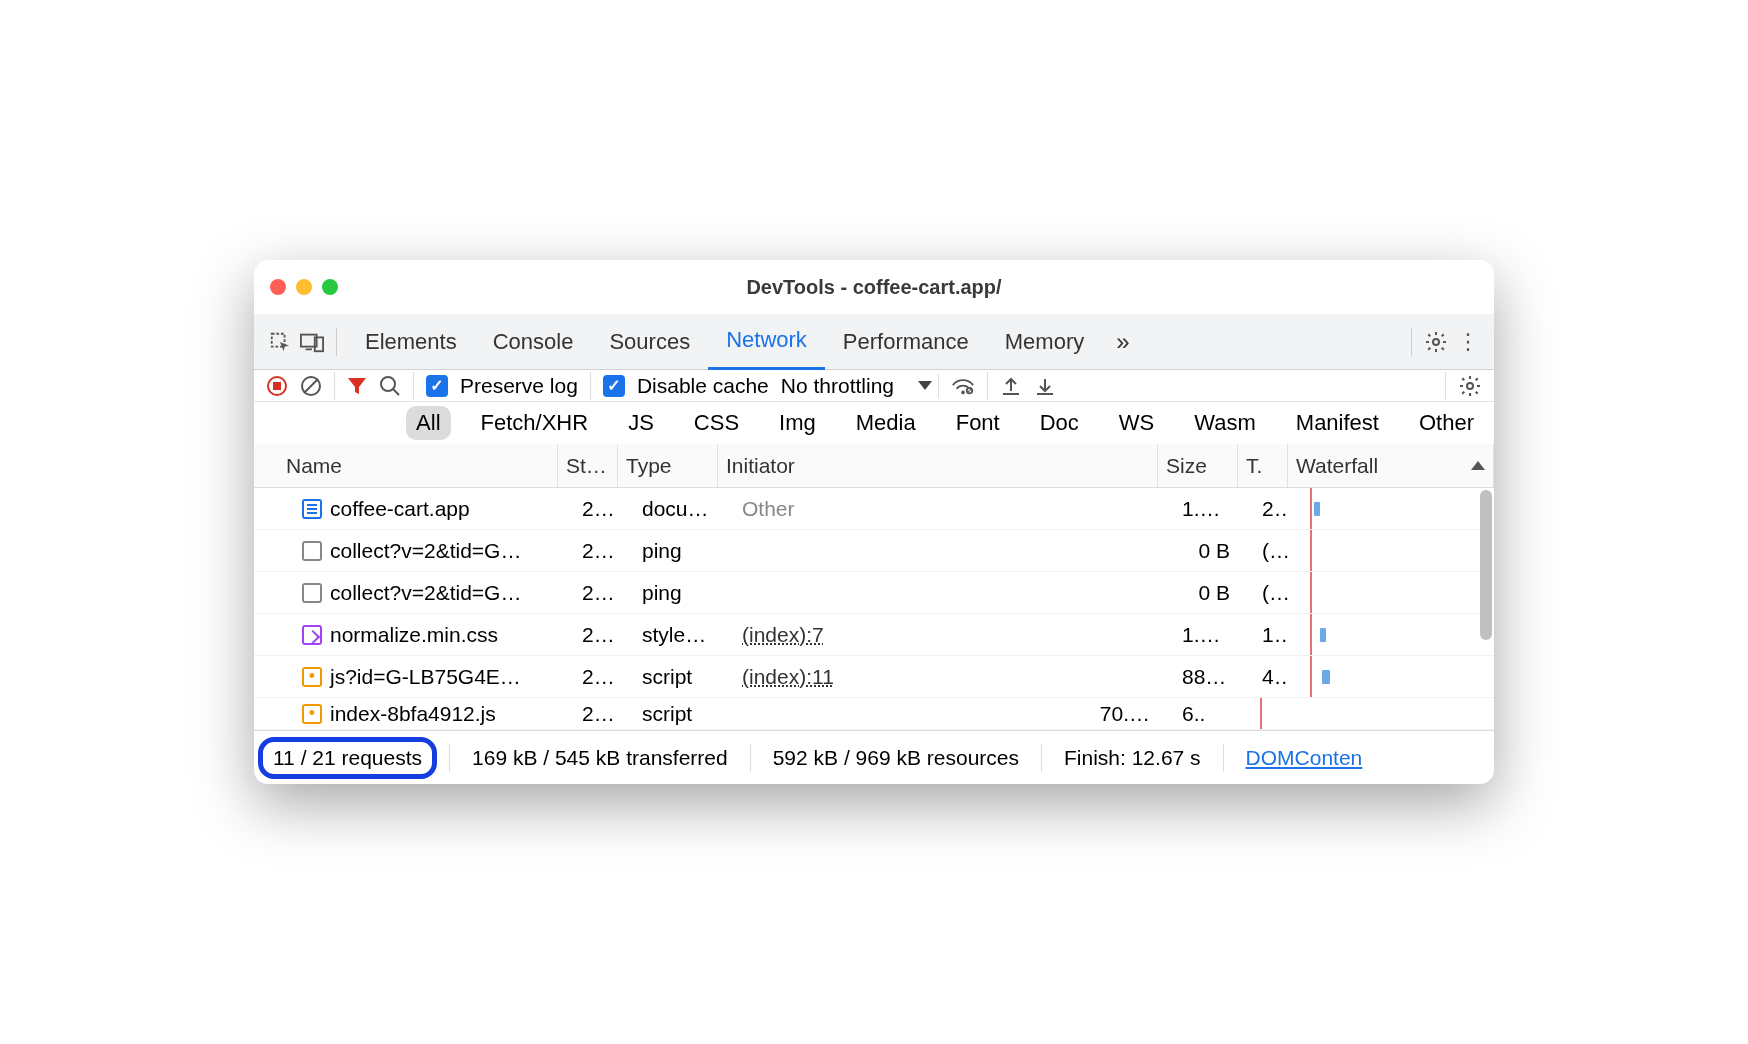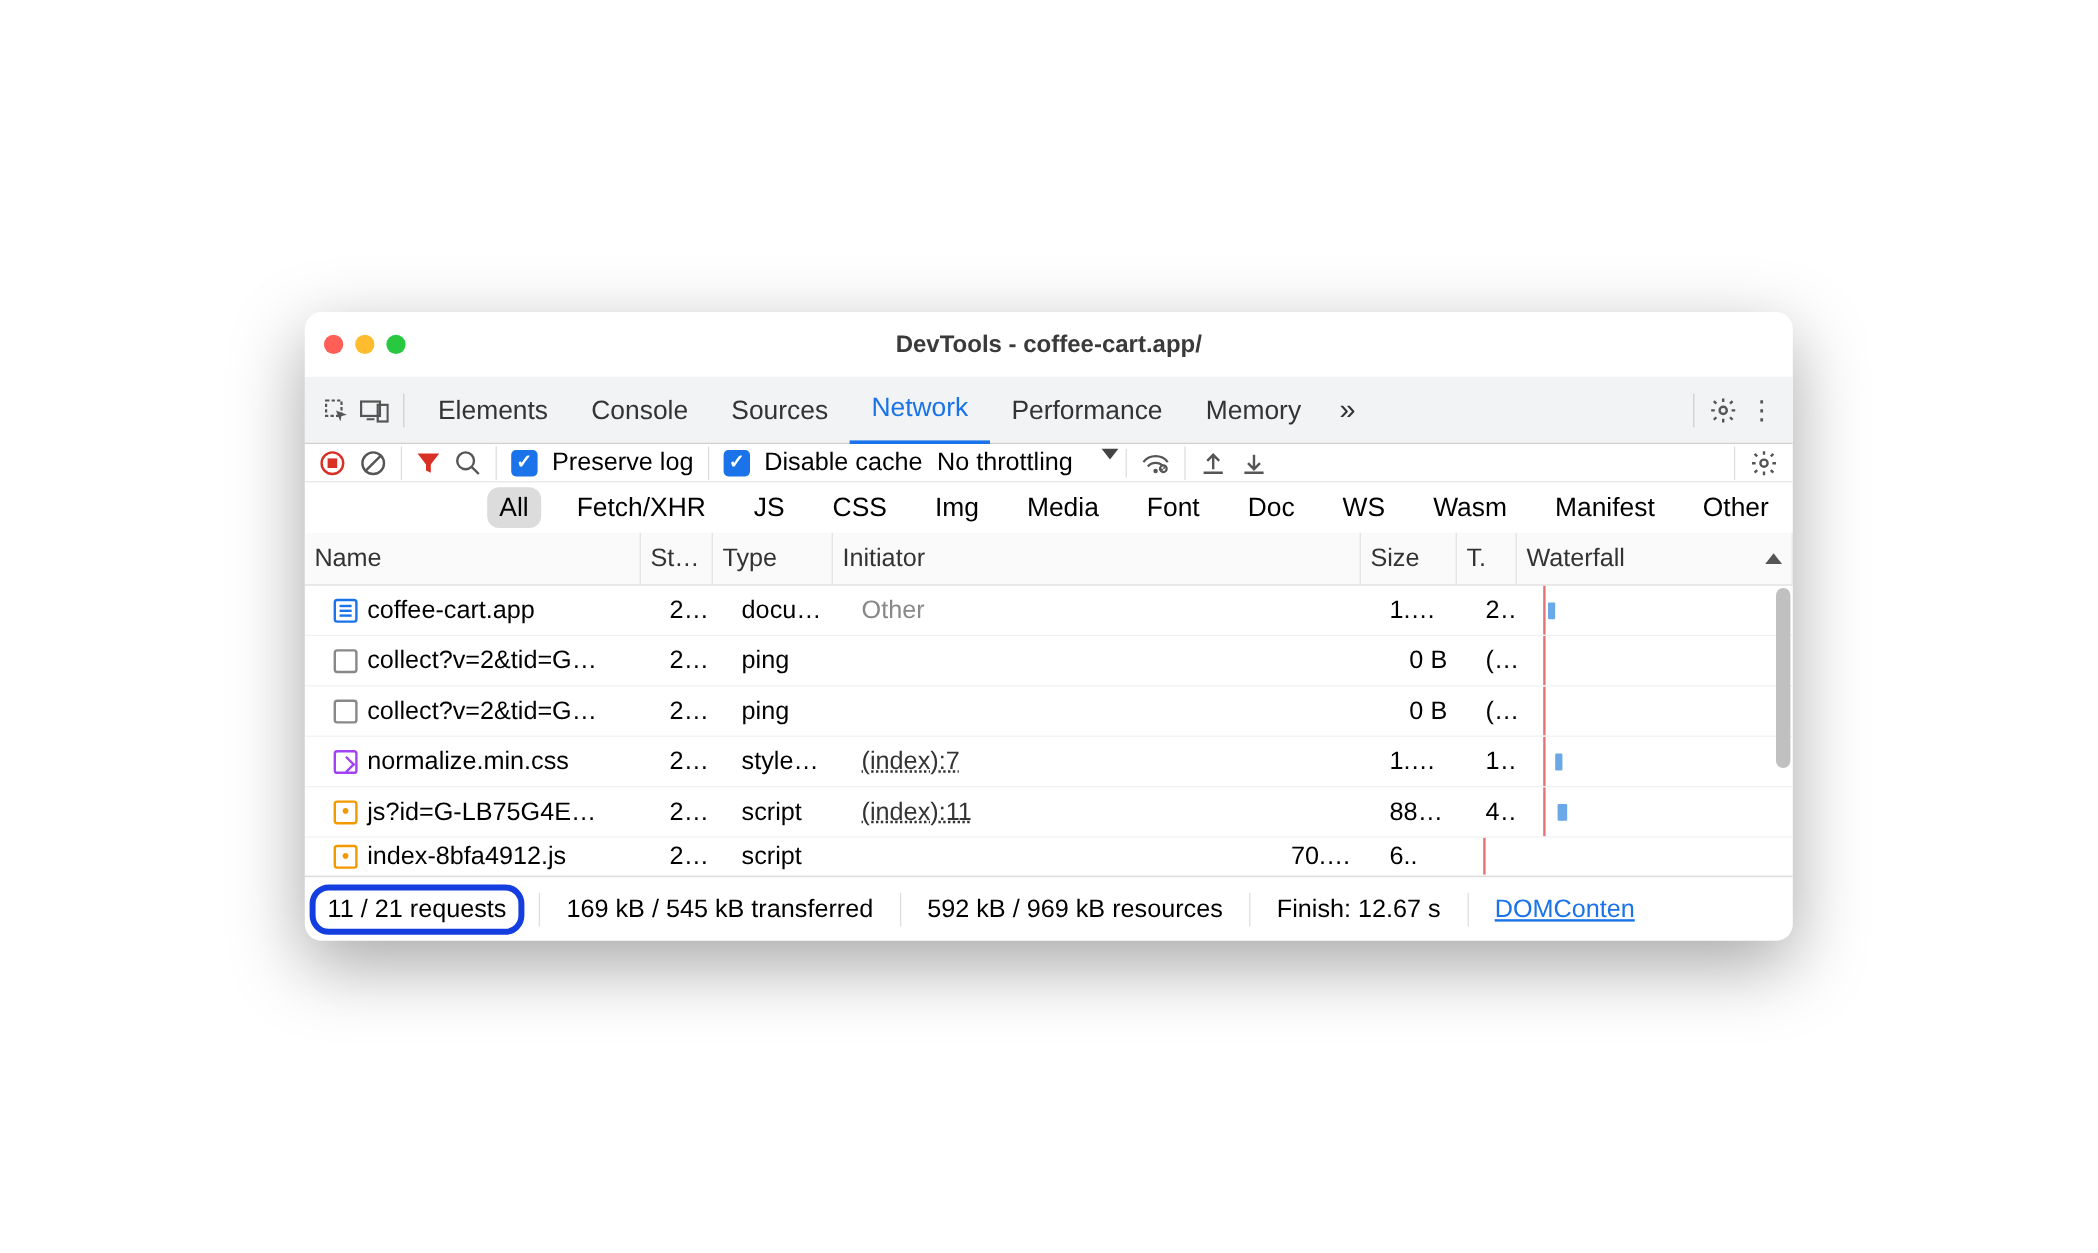--- a/index.html
+++ b/index.html
@@ -57,7 +57,7 @@
     .chk { width: 22px; height: 22px; border: 2px solid #888; border-radius: 4px; display: inline-flex; align-items: center; justify-content: center; flex: 0 0 22px; }
     .chk.on { background: #1a73e8; border-color: #1a73e8; }
     .chk.on::after { content: "✓"; color: #fff; font-size: 16px; font-weight: 900; line-height: 1;}
-    .select { display: flex; gap: 24px; padding-right: 6px; border-right: 1px solid #ddd; }
+    .select { display: flex; align-items: center; gap: 24px; padding-right: 6px; border-right: 1px solid #ddd; }
     .caret-down { width: 0; height: 0; border-left: 7px solid transparent; border-right: 7px solid transparent; border-top: 9px solid #444; }
 
     .filterbar {

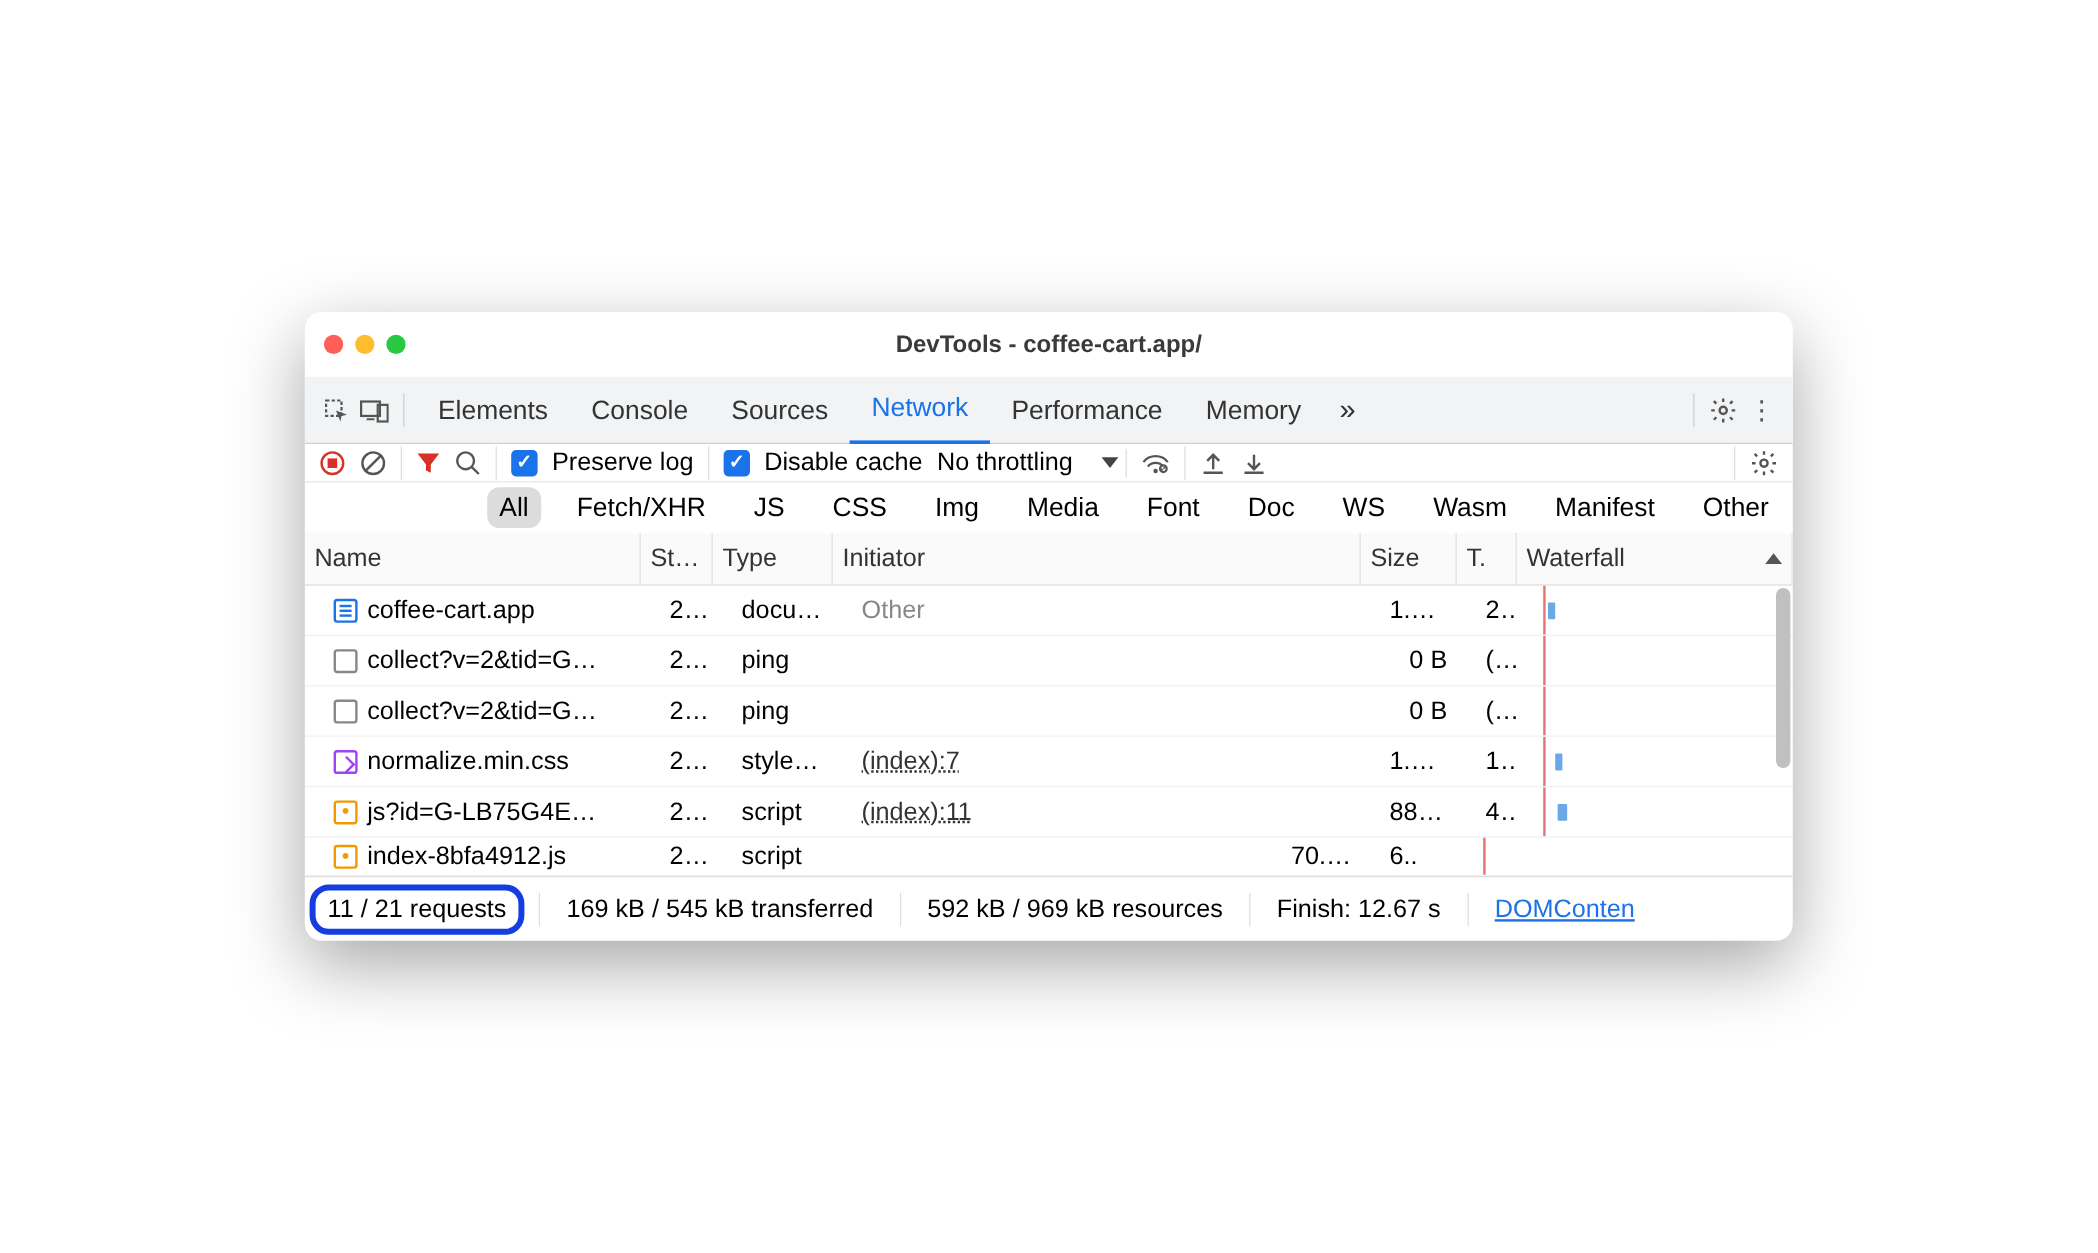--- a/index.html
+++ b/index.html
@@ -95,6 +95,7 @@
       grid-template-columns: 280px 60px 100px 440px 80px 50px 1fr;
       align-items: center;
       font-size: 21px;
+      padding-left: 24px;
     }
     .grid-head { height: 44px; border-bottom: 1px solid #ddd; background: #fafafa; }
     .grid-head > div { padding: 0 8px; border-right: 1px solid #e0e0e0; height: 100%; display: flex; align-items: center; color: #333; }

